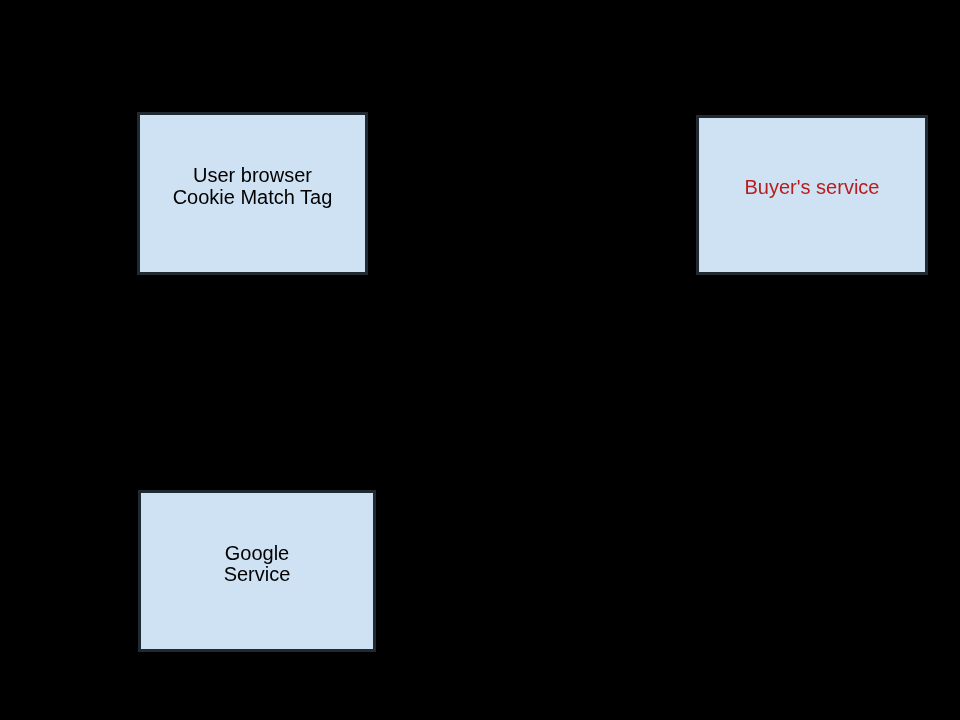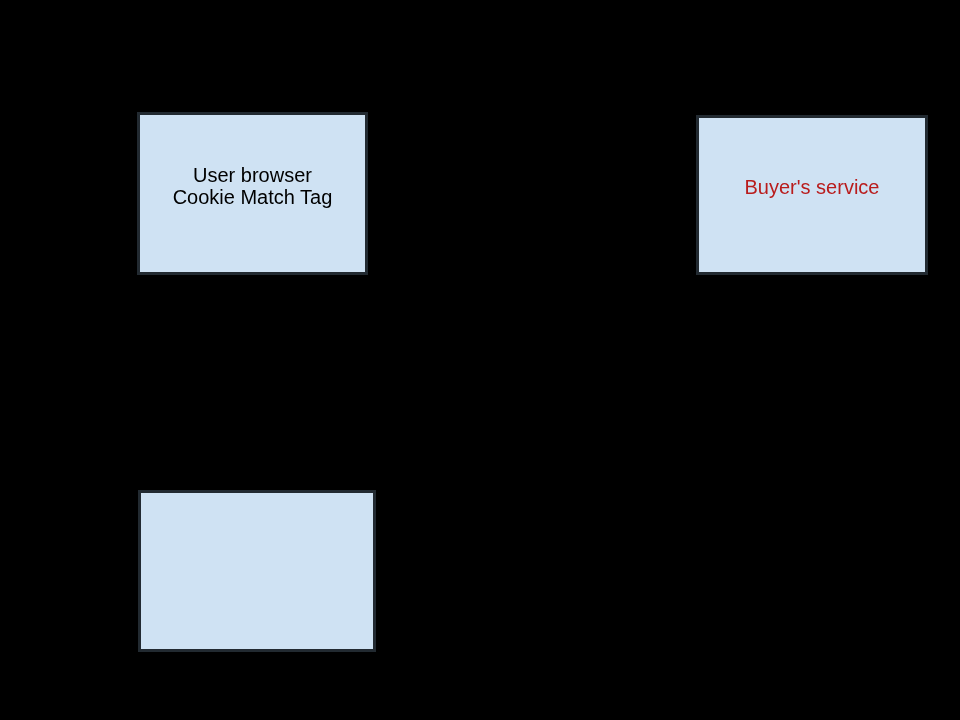--- a/index.html
+++ b/index.html
@@ -58,6 +58,7 @@
 
   <div class="node" id="node-google-cms" style="background: rgb(207, 226, 243); border-color: rgb(34, 42, 49); color: rgb(0, 0, 0);">
     <div class="node-label">
+      <span class="node-line">Google</span>
     </div>
   </div>
 

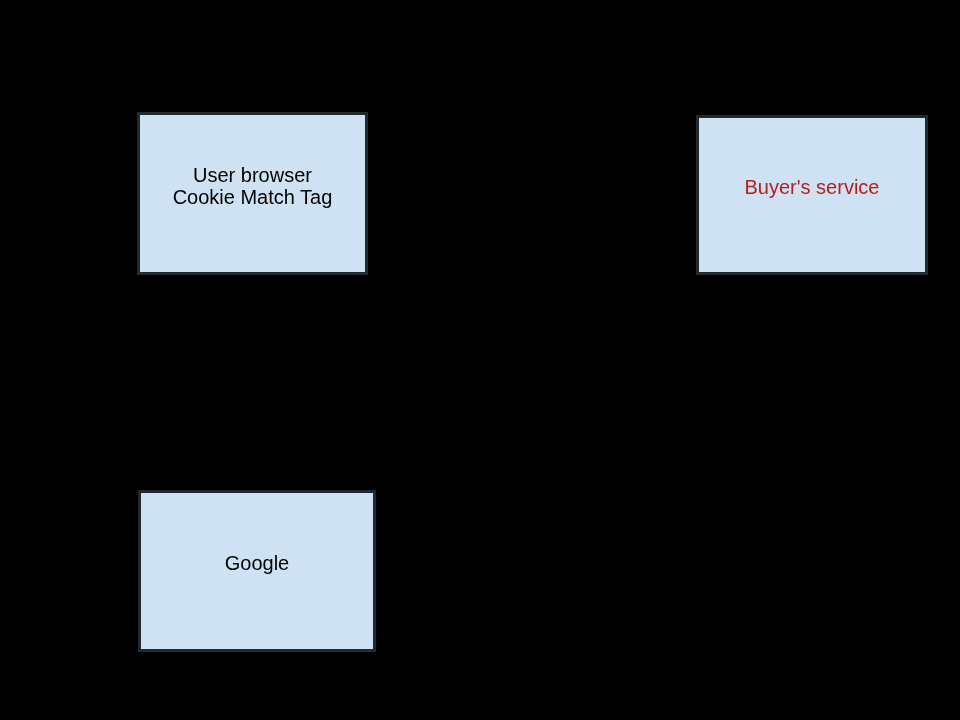--- a/index.html
+++ b/index.html
@@ -59,6 +59,7 @@
   <div class="node" id="node-google-cms" style="background: rgb(207, 226, 243); border-color: rgb(34, 42, 49); color: rgb(0, 0, 0);">
     <div class="node-label">
       <span class="node-line">Google</span>
+      <span class="node-line">Service</span>
     </div>
   </div>
 

